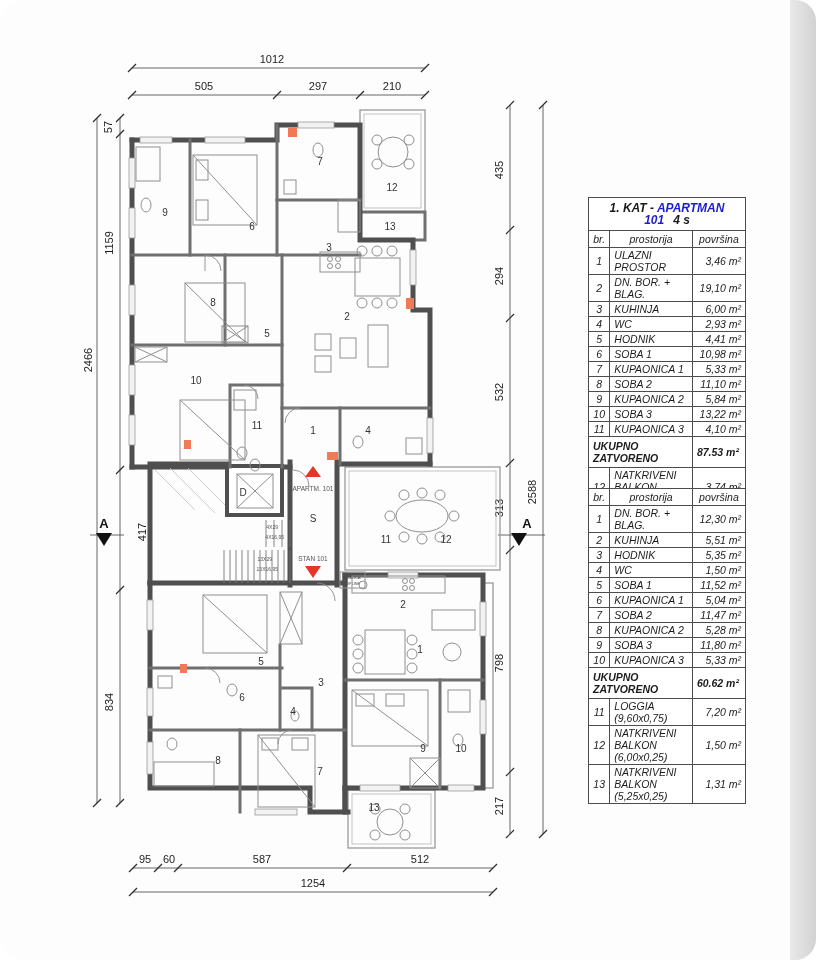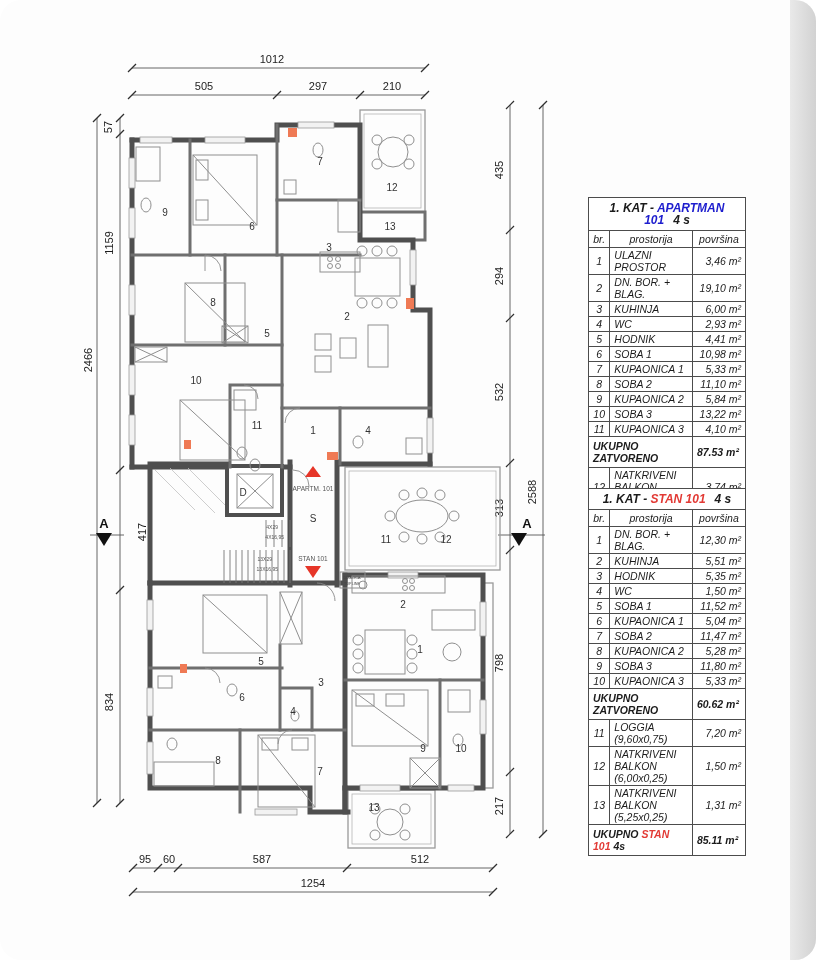--- a/index.html
+++ b/index.html
@@ -486,11 +486,6 @@
 <table class="area-table" style="top:488px;">
   <tbody>
     <tr>
-      <td class="title-cell" colspan="3">
-        <span>1. KAT - </span><span class="red">STAN 101</span><span class="tsfx">4 s</span>
-      </td>
-    </tr>
-    <tr>
       <td class="hdr">br.</td>
       <td class="hdr namec">prostorija</td>
       <td class="hdr">površina</td>

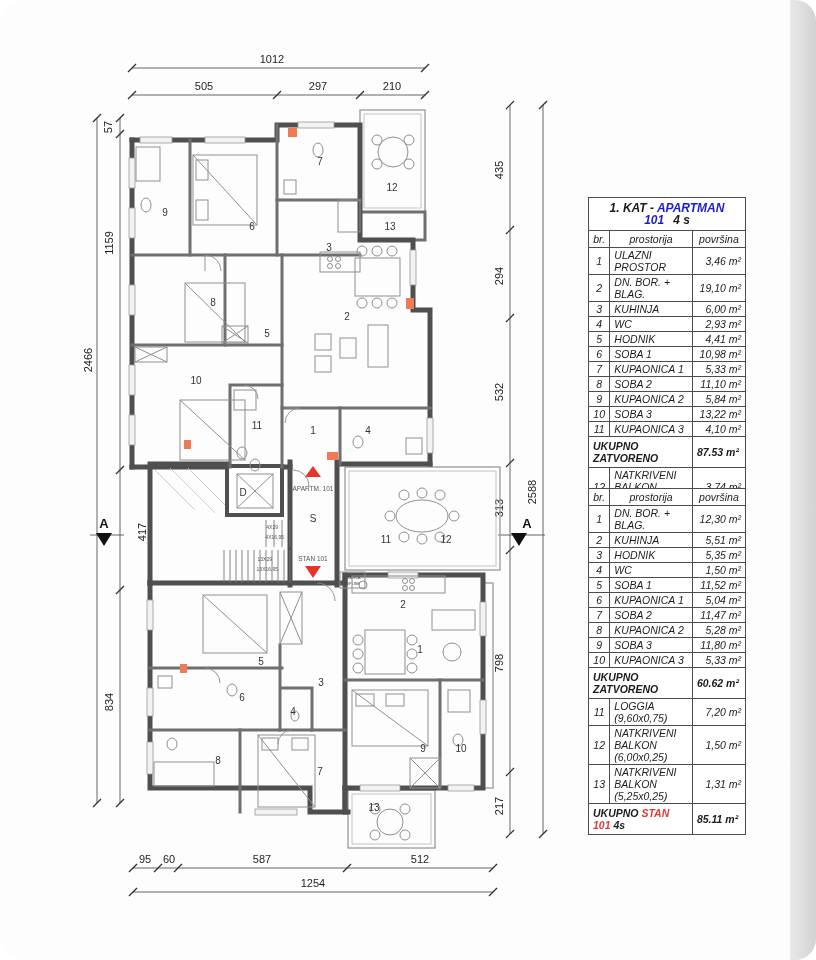--- a/index.html
+++ b/index.html
@@ -559,10 +559,6 @@
           <td class="namec">NATKRIVENI BALKON (5,25x0,25)</td>
           <td class="areac">1,31 m²</td>
         </tr>
-    <tr>
-      <td class="totlbl" colspan="2"><span>UKUPNO </span><span class="red">STAN 101</span> <span>4s</span></td>
-      <td class="totval">85.11 m²</td>
-    </tr>
   </tbody>
 </table>
 </div>

